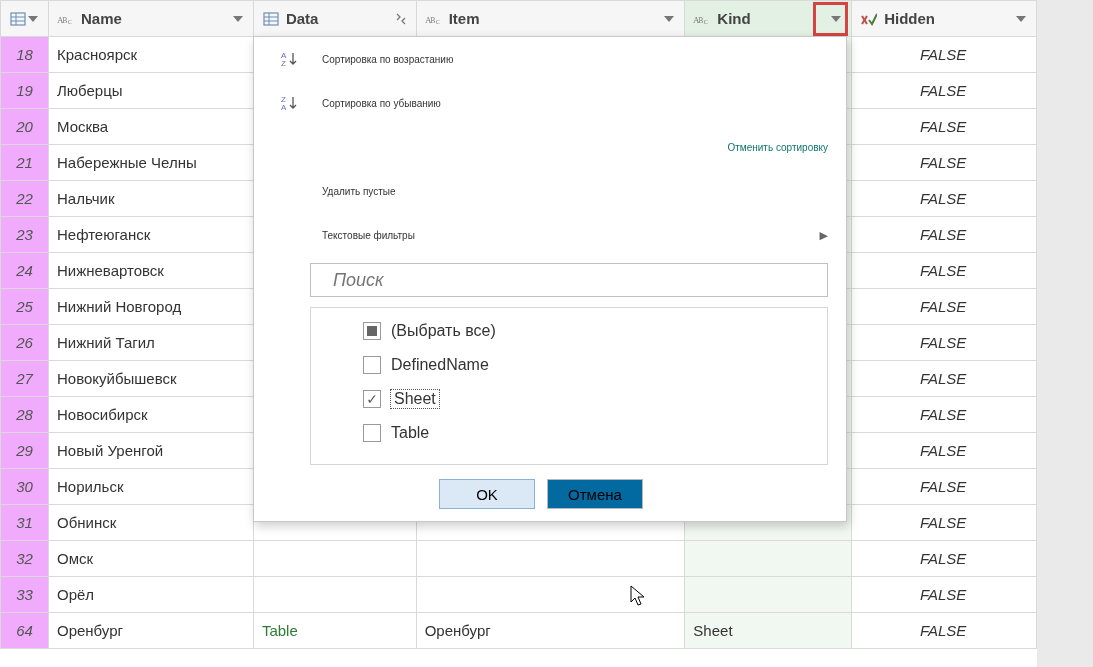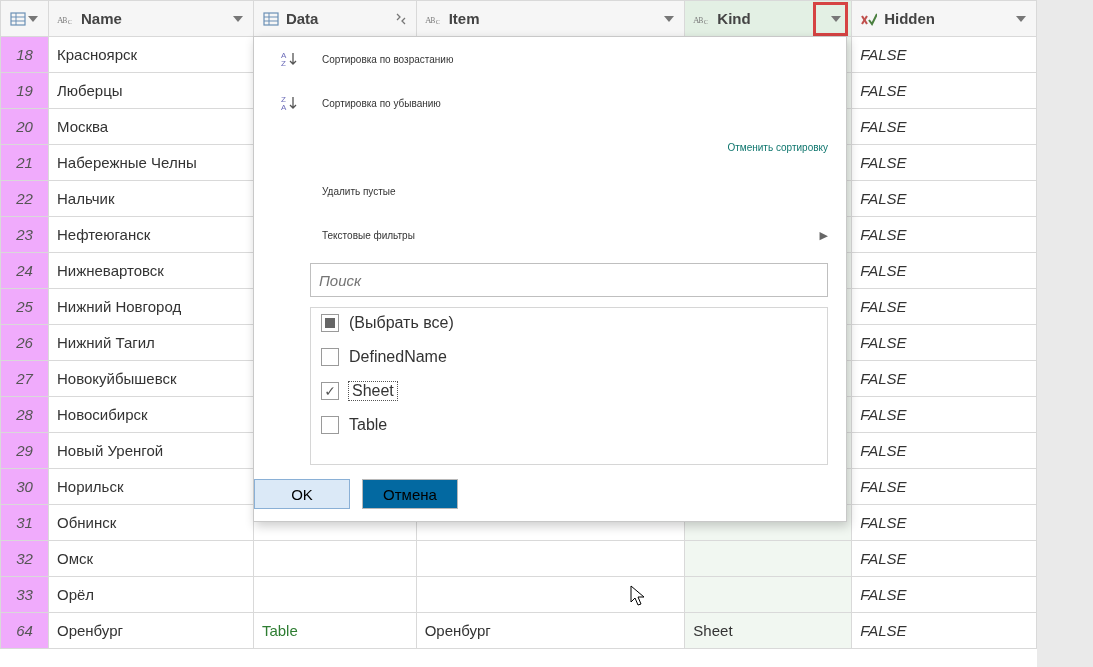--- a/index.html
+++ b/index.html
@@ -47,7 +47,7 @@
     width: 48px;
   }
   table.data td.hidden-col {
-    text-align: left;
+    text-align: center;
     font-style: italic;
     padding-right: 10px;
   }

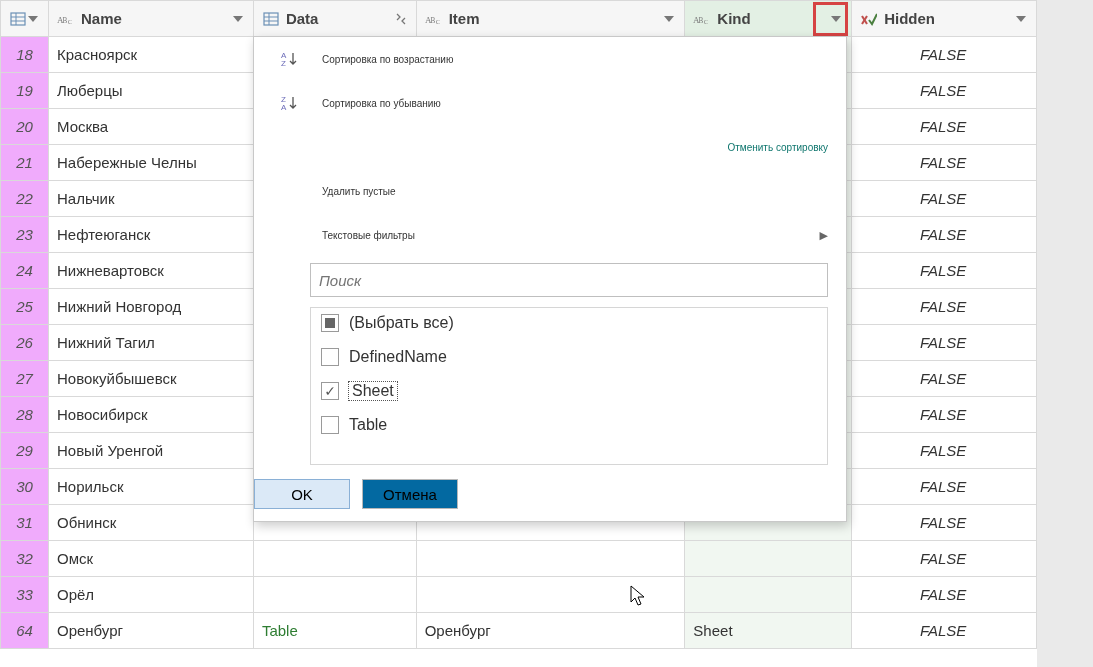--- a/index.html
+++ b/index.html
@@ -113,8 +113,8 @@
   .fp-search input {
     width: 100%; height: 100%;
     border: 1px solid #bfbfbf;
-    padding: 0 8px;
-    font-size: 15px;
+    padding: 0 22px;
+    font-size: 18px;
     font-style: italic;
     color: #888;
   }

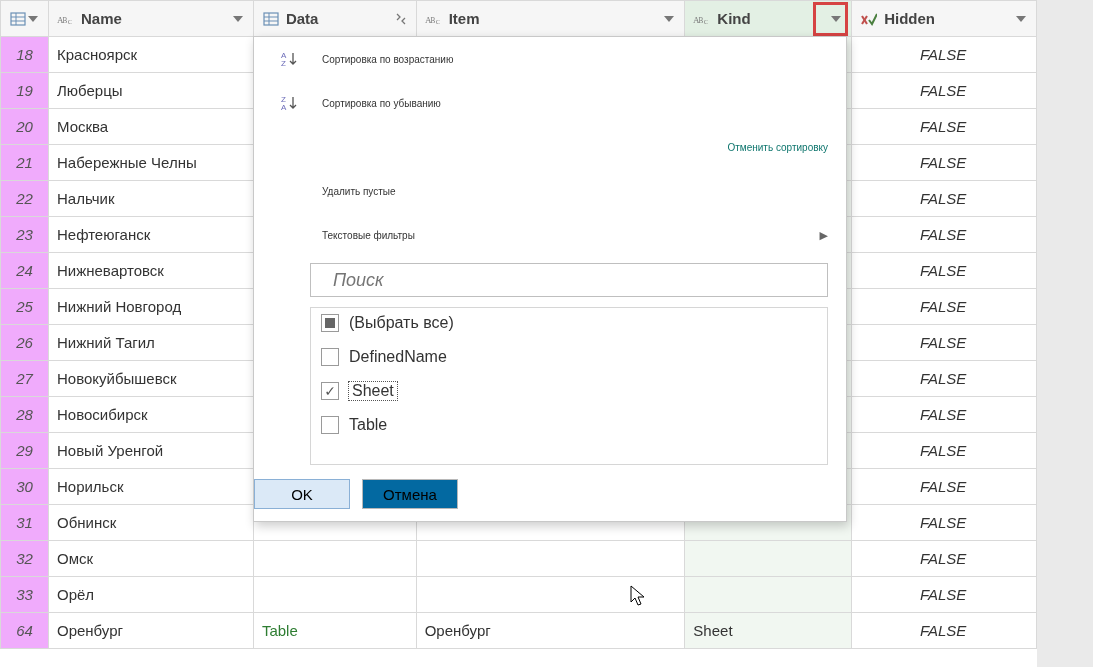--- a/index.html
+++ b/index.html
@@ -125,8 +125,9 @@
   }
   .fp-check {
     display: flex;
-    align-items: flex-start;
+    align-items: center;
     height: 34px;
+    margin-left: 42px;
   }
   .fp-check .chk {
     width: 18px; height: 18px;

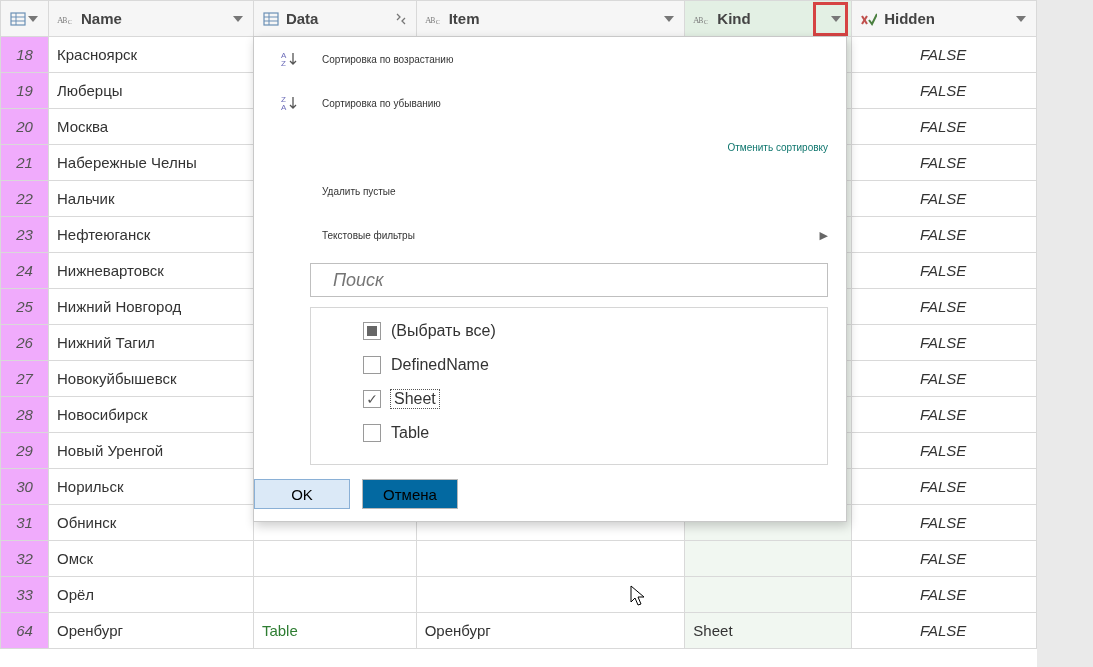--- a/index.html
+++ b/index.html
@@ -157,7 +157,7 @@
   }
   .fp-buttons {
     display: flex;
-    justify-content: flex-start;
+    justify-content: center;
     gap: 12px;
     margin: 14px 18px 0 0;
   }

